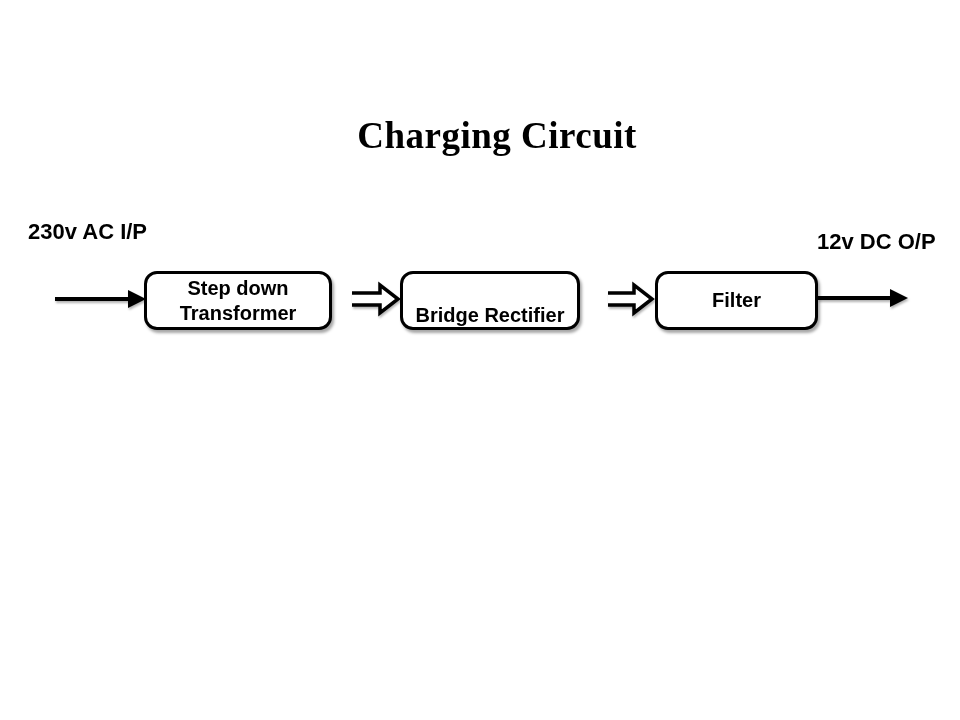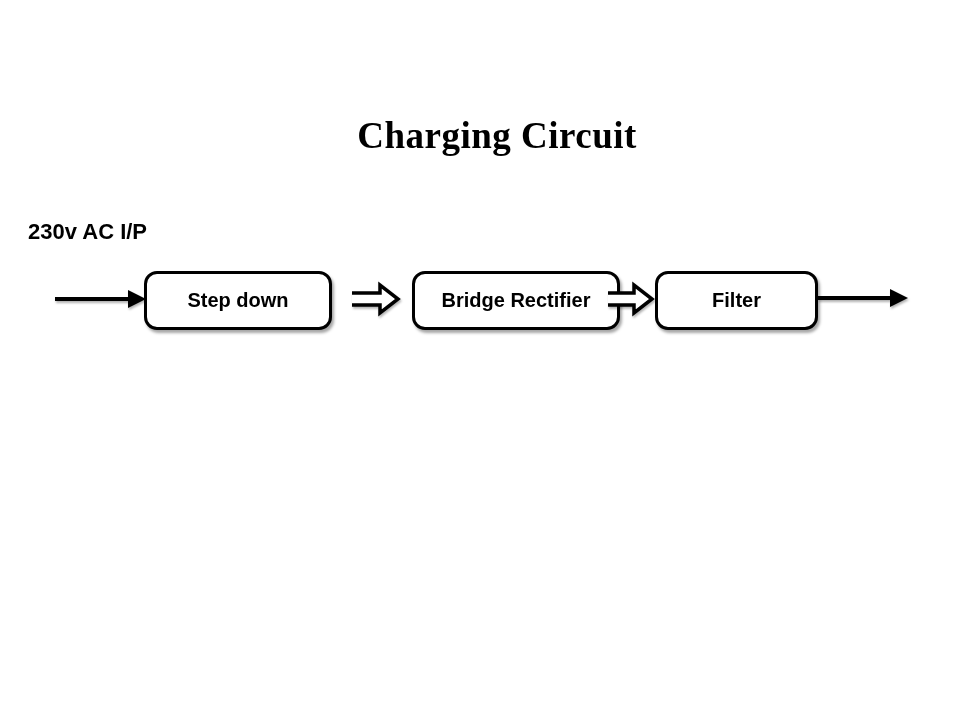--- a/index.html
+++ b/index.html
@@ -83,6 +83,7 @@
 
   <div class="io-label input">230v AC I/P</div>
 
+  <div class="io-label output">12v DC O/P</div>
 
   <svg class="arrow-svg arrow-input" width="98" height="28" viewBox="0 0 98 28">
     <line x1="5" y1="14" x2="80" y2="14" stroke="#000000" stroke-width="4"></line>

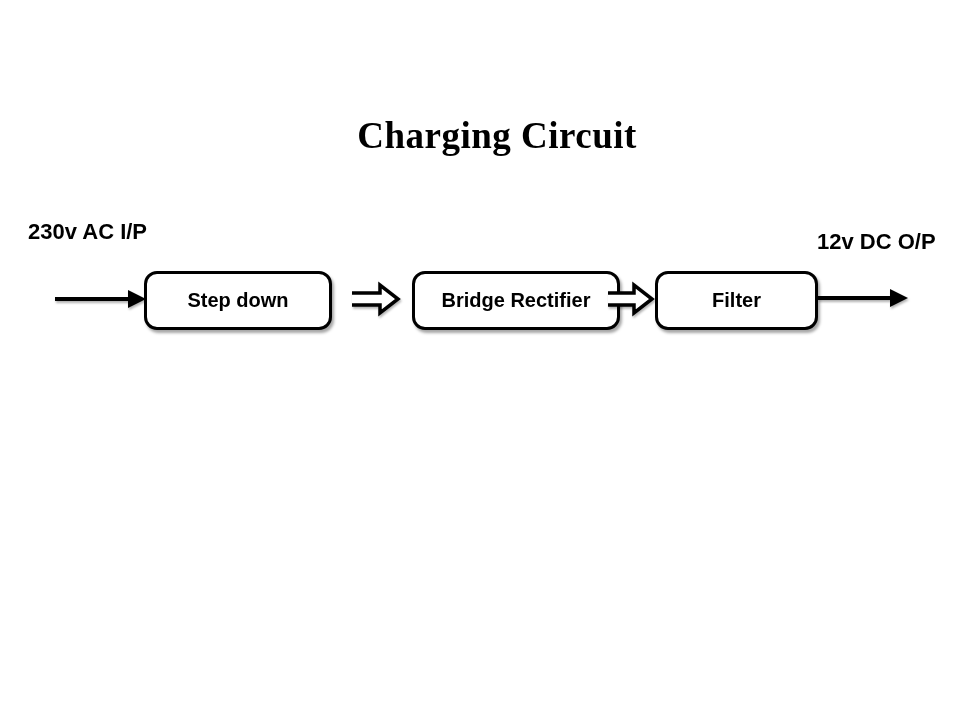--- a/index.html
+++ b/index.html
@@ -92,6 +92,7 @@
 
   <div class="block step-down">
     <span class="block-line">Step down</span>
+    <span class="block-line">Transformer</span>
   </div>
 
   <svg class="arrow-svg arrow-connect-1" width="49" height="36" viewBox="0 0 49 36">

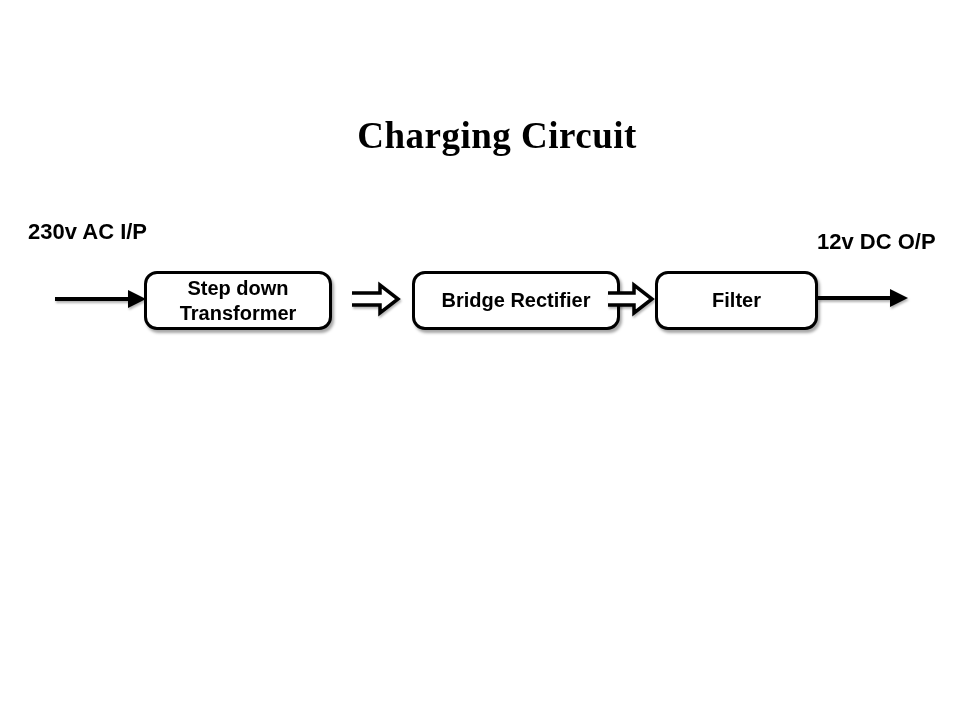--- a/index.html
+++ b/index.html
@@ -63,7 +63,7 @@
     white-space: nowrap;
   }
   .block.step-down { left: 144px; width: 188px; }
-  .block.bridge    { left: 412px; width: 208px; }
+  .block.bridge    { left: 400px; width: 180px; justify-content: flex-end; }
   .block.filter    { left: 655px; width: 163px; align-items: center; }
   .arrow-svg {
     position: absolute;

